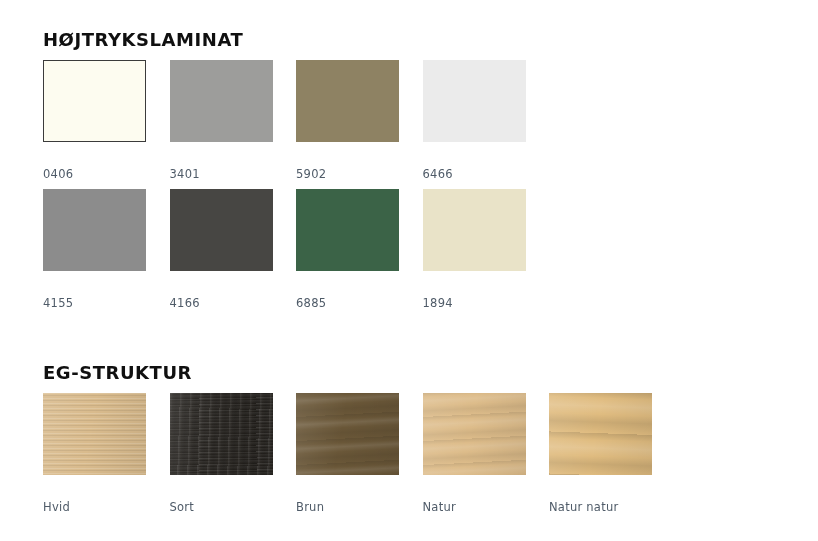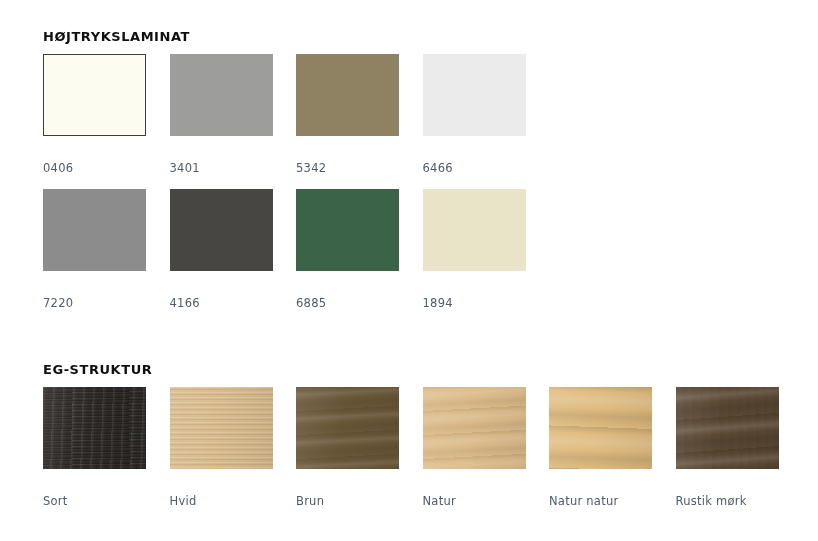--- a/index.html
+++ b/index.html
@@ -32,7 +32,7 @@
   .section-eg      { top: 363px; }
 
   .section-title {
-    font-size: 13px;
+    font-size: 18px;
     font-weight: 700;
     letter-spacing: 0.55px;
     color: #101010;

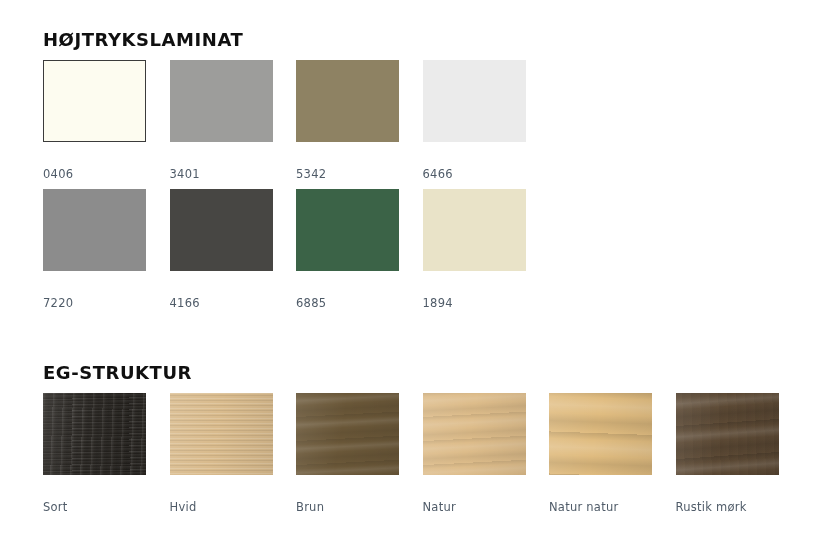--- a/index.html
+++ b/index.html
@@ -174,7 +174,7 @@
         </div>
         <div class="swatch-item">
           <div class="swatch-chip" style="background-color: rgb(142, 130, 99);"></div>
-          <div class="swatch-label">5342</div>
+          <div class="swatch-label">5902</div>
         </div>
         <div class="swatch-item">
           <div class="swatch-chip" style="background-color: rgb(235, 235, 235);"></div>

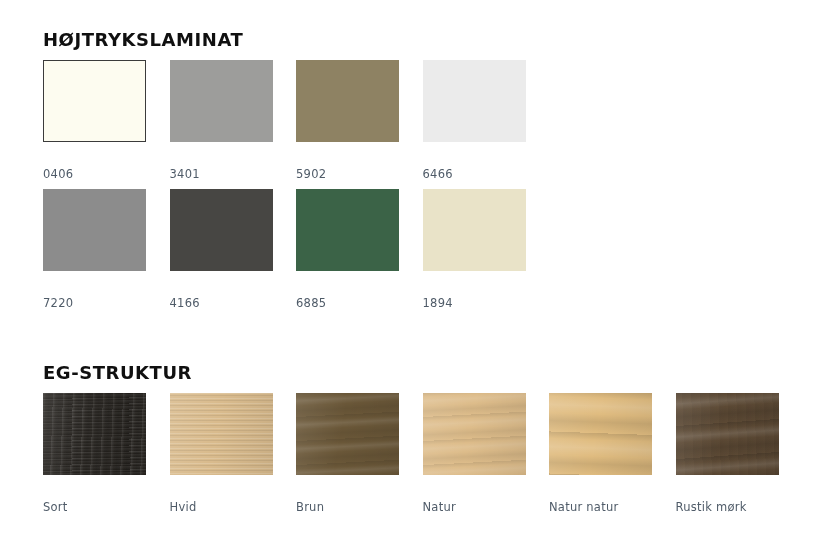--- a/index.html
+++ b/index.html
@@ -187,7 +187,7 @@
     <div class="swatch-row" id="row-1">
         <div class="swatch-item">
           <div class="swatch-chip" style="background-color: rgb(140, 140, 140);"></div>
-          <div class="swatch-label">7220</div>
+          <div class="swatch-label">4155</div>
         </div>
         <div class="swatch-item">
           <div class="swatch-chip" style="background-color: rgb(71, 70, 67);"></div>

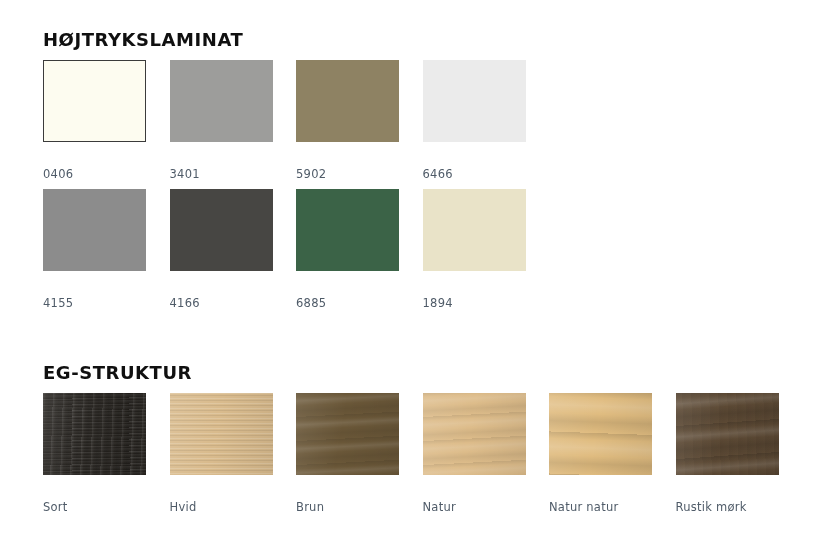--- a/index.html
+++ b/index.html
@@ -208,6 +208,13 @@
     <h2 class="section-title">EG-STRUKTUR</h2>
     <div class="swatch-row" id="row-2">
         <div class="swatch-item">
+          <div class="swatch-chip" style="background-color: rgb(217, 187, 141);">
+            <div class="grain fine"></div>
+            <div class="sheen" style="background: linear-gradient(100deg, rgba(255, 255, 255, 0.1) 0%, rgba(255, 255, 255, 0) 45%, rgba(0, 0, 0, 0.07) 100%);"></div>
+          </div>
+          <div class="swatch-label">Hvid</div>
+        </div>
+        <div class="swatch-item">
           <div class="swatch-chip" style="background-color: rgb(36, 33, 29);">
             <div class="grain speck"></div>
             <div class="sheen" style="background: linear-gradient(100deg, rgba(255, 255, 255, 0.1) 0%, rgba(255, 255, 255, 0) 45%, rgba(0, 0, 0, 0.07) 100%);"></div>
@@ -215,13 +222,6 @@
           <div class="swatch-label">Sort</div>
         </div>
         <div class="swatch-item">
-          <div class="swatch-chip" style="background-color: rgb(217, 187, 141);">
-            <div class="grain fine"></div>
-            <div class="sheen" style="background: linear-gradient(100deg, rgba(255, 255, 255, 0.1) 0%, rgba(255, 255, 255, 0) 45%, rgba(0, 0, 0, 0.07) 100%);"></div>
-          </div>
-          <div class="swatch-label">Hvid</div>
-        </div>
-        <div class="swatch-item">
           <div class="swatch-chip" style="background-color: rgb(106, 87, 56);">
             <div class="grain bands"></div>
             <div class="sheen" style="background: linear-gradient(100deg, rgba(255, 255, 255, 0.1) 0%, rgba(255, 255, 255, 0) 45%, rgba(0, 0, 0, 0.07) 100%);"></div>

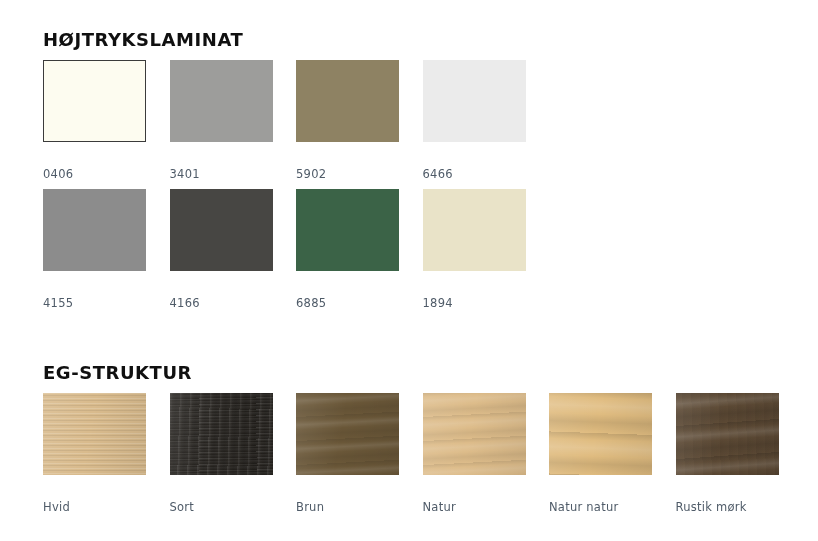--- a/index.html
+++ b/index.html
@@ -242,13 +242,6 @@
           </div>
           <div class="swatch-label">Natur natur</div>
         </div>
-        <div class="swatch-item">
-          <div class="swatch-chip" style="background-color: rgb(93, 74, 53);">
-            <div class="grain rustic"></div>
-            <div class="sheen" style="background: linear-gradient(100deg, rgba(255, 255, 255, 0.1) 0%, rgba(255, 255, 255, 0) 45%, rgba(0, 0, 0, 0.07) 100%);"></div>
-          </div>
-          <div class="swatch-label">Rustik mørk</div>
-        </div>
       </div>
   </div>
 

